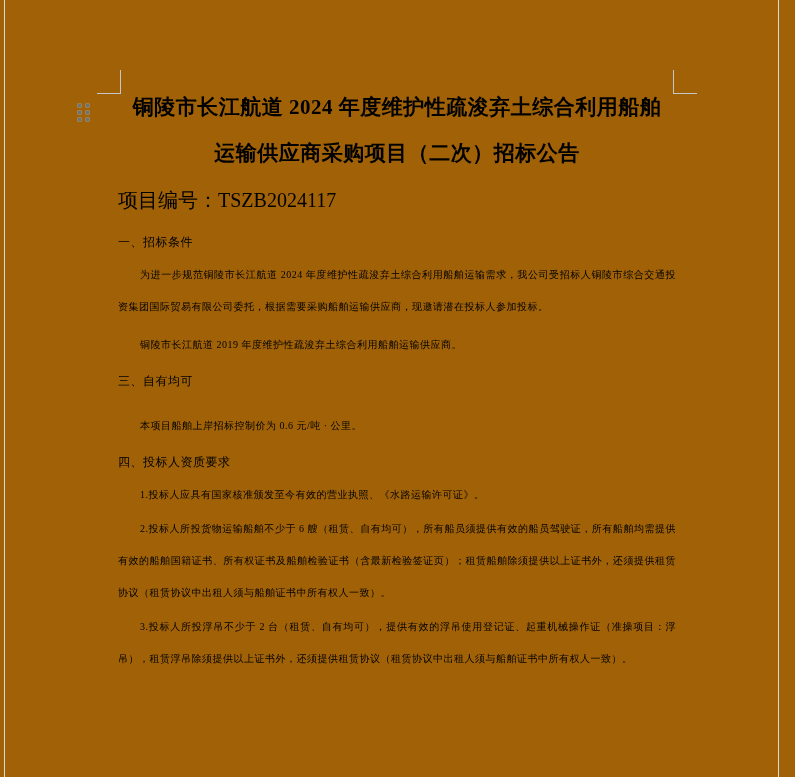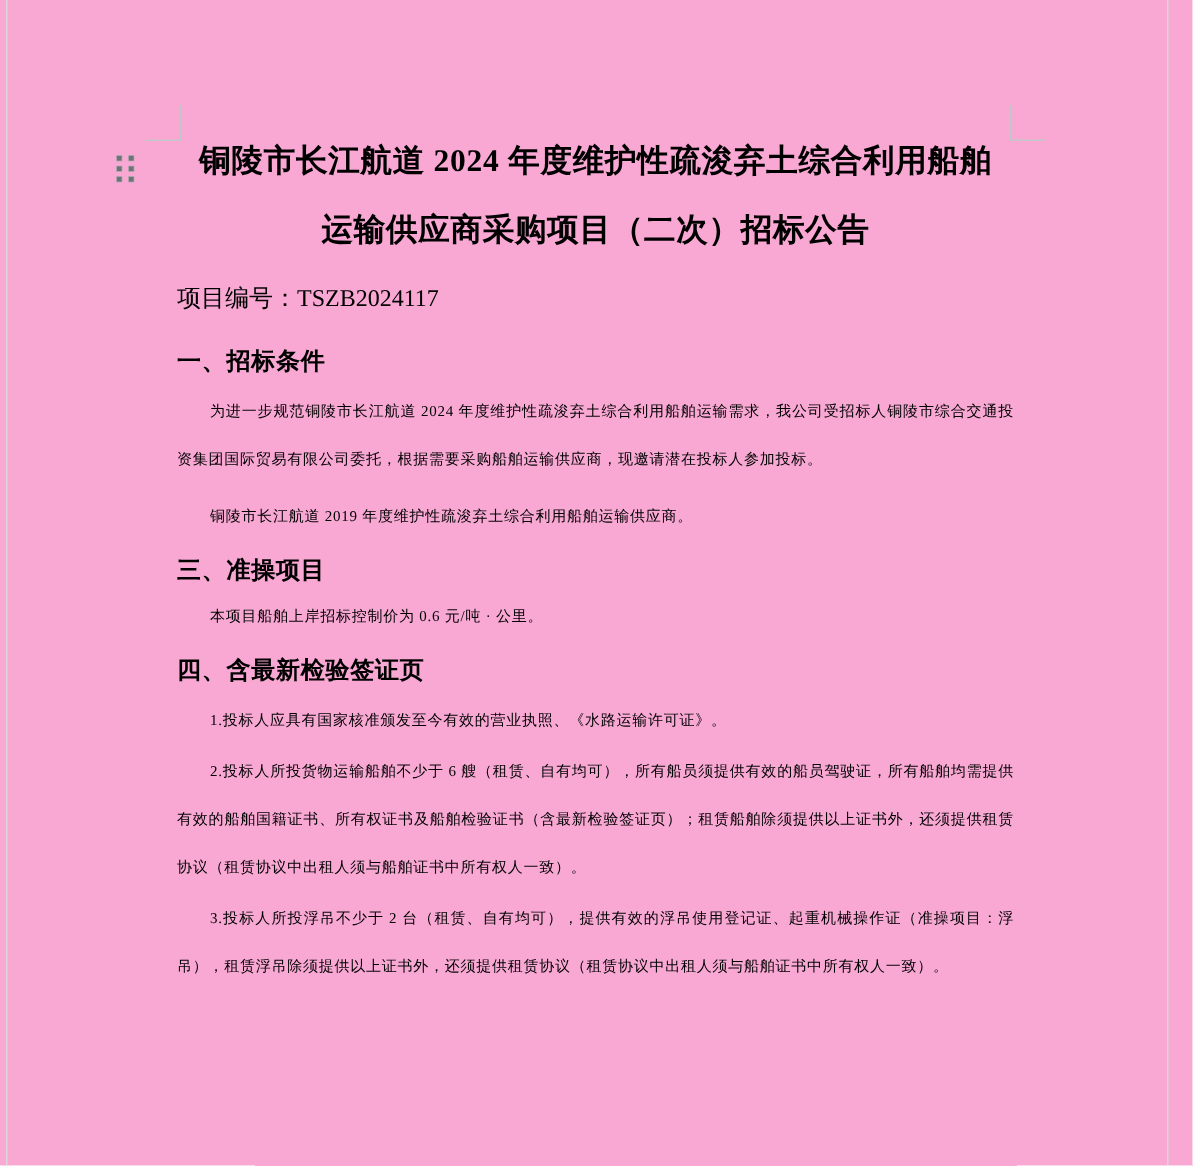--- a/index.html
+++ b/index.html
@@ -10,7 +10,7 @@
     font-family: "Liberation Serif", "DejaVu Serif", serif;
     color: #000000;
   }
-  .stage { position: relative; width: 795px; height: 777px; background: #f9a8d4; }
+  .stage { position: relative; width: 795px; height: 777px; background: #a16207; }
 
   
   .page-edge { position: absolute; top: 0; bottom: 0; width: 1px; background: #d8d8d8; }

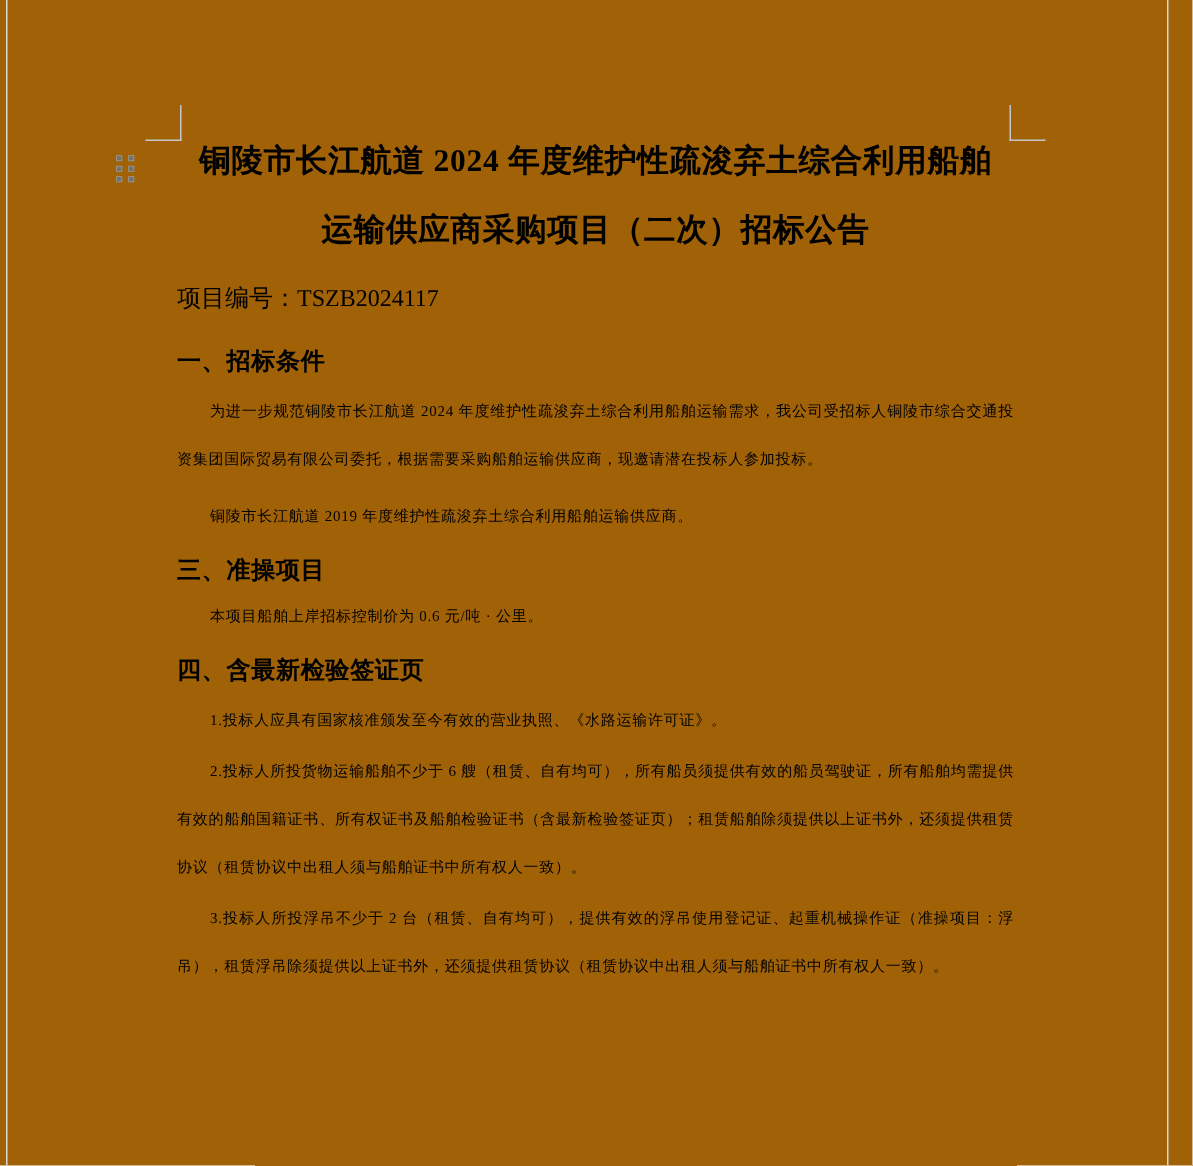--- a/index.html
+++ b/index.html
@@ -38,7 +38,7 @@
     font-weight: bold; font-size: 21px; line-height: 46px; text-align: center;
     letter-spacing: 0.5px;
   }
-  .project-no { margin-top: 14px; font-size: 16px; line-height: 20px; }
+  .project-no { margin-top: 14px; font-size: 20px; line-height: 20px; }
   .section-heading { font-weight: bold; font-size: 16px; line-height: 22px; letter-spacing: 0.5px; }
   .h1 { margin-top: 21px; }
   .h2 { margin-top: 9px; }

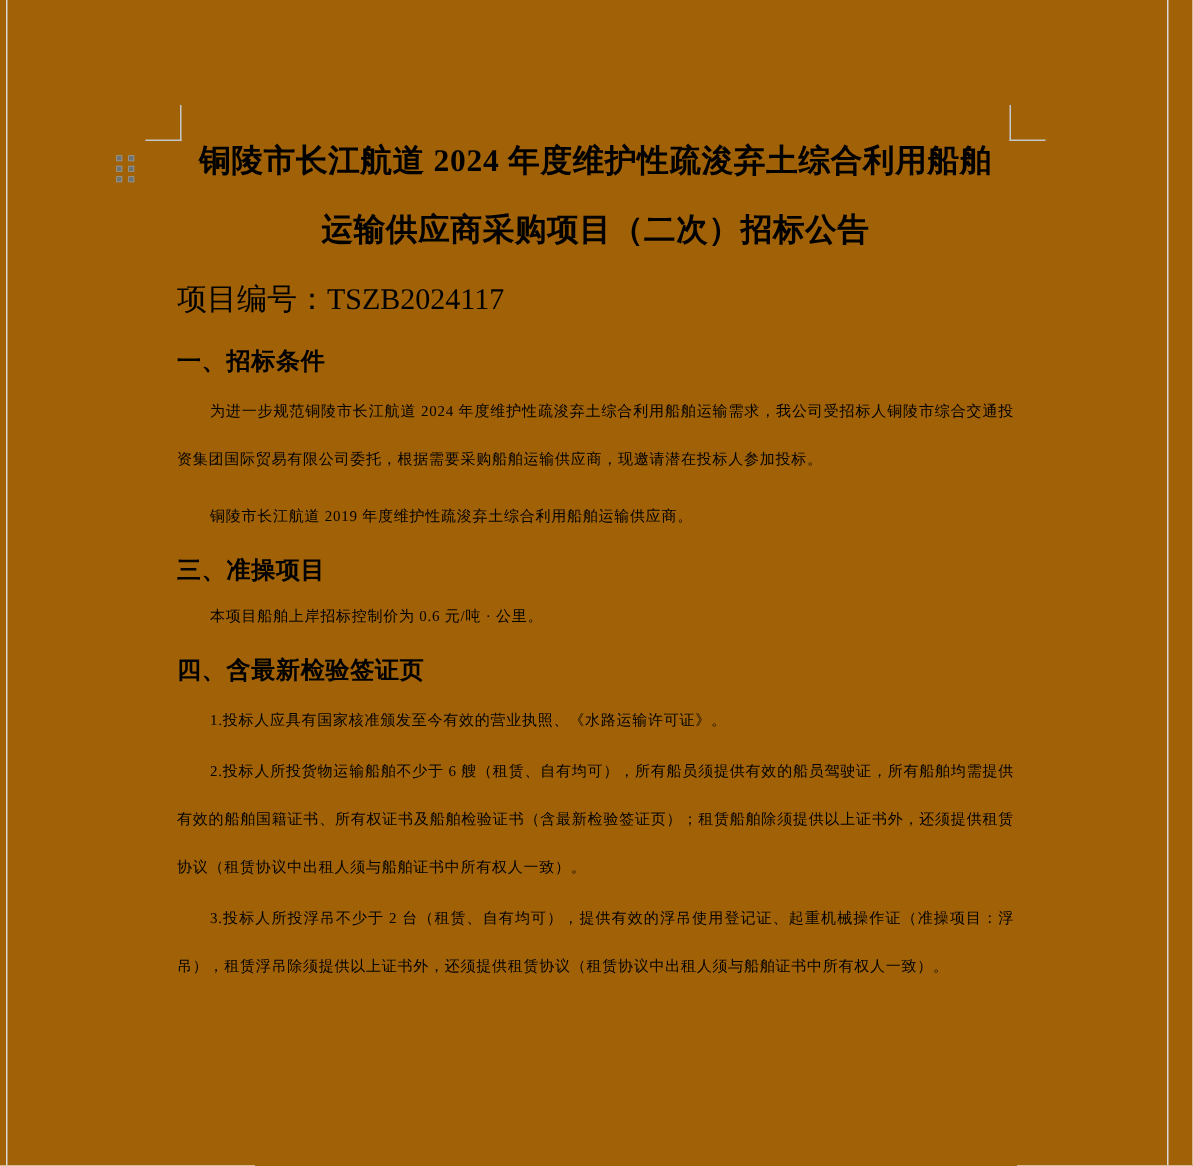--- a/index.html
+++ b/index.html
@@ -39,7 +39,7 @@
     letter-spacing: 0.5px;
   }
   .project-no { margin-top: 14px; font-size: 20px; line-height: 20px; }
-  .section-heading { font-weight: bold; font-size: 16px; line-height: 22px; letter-spacing: 0.5px; }
+  .section-heading { font-weight: normal; font-size: 12px; line-height: 22px; letter-spacing: 0.5px; }
   .h1 { margin-top: 21px; }
   .h2 { margin-top: 9px; }
   .h3 { margin-top: 9px; }

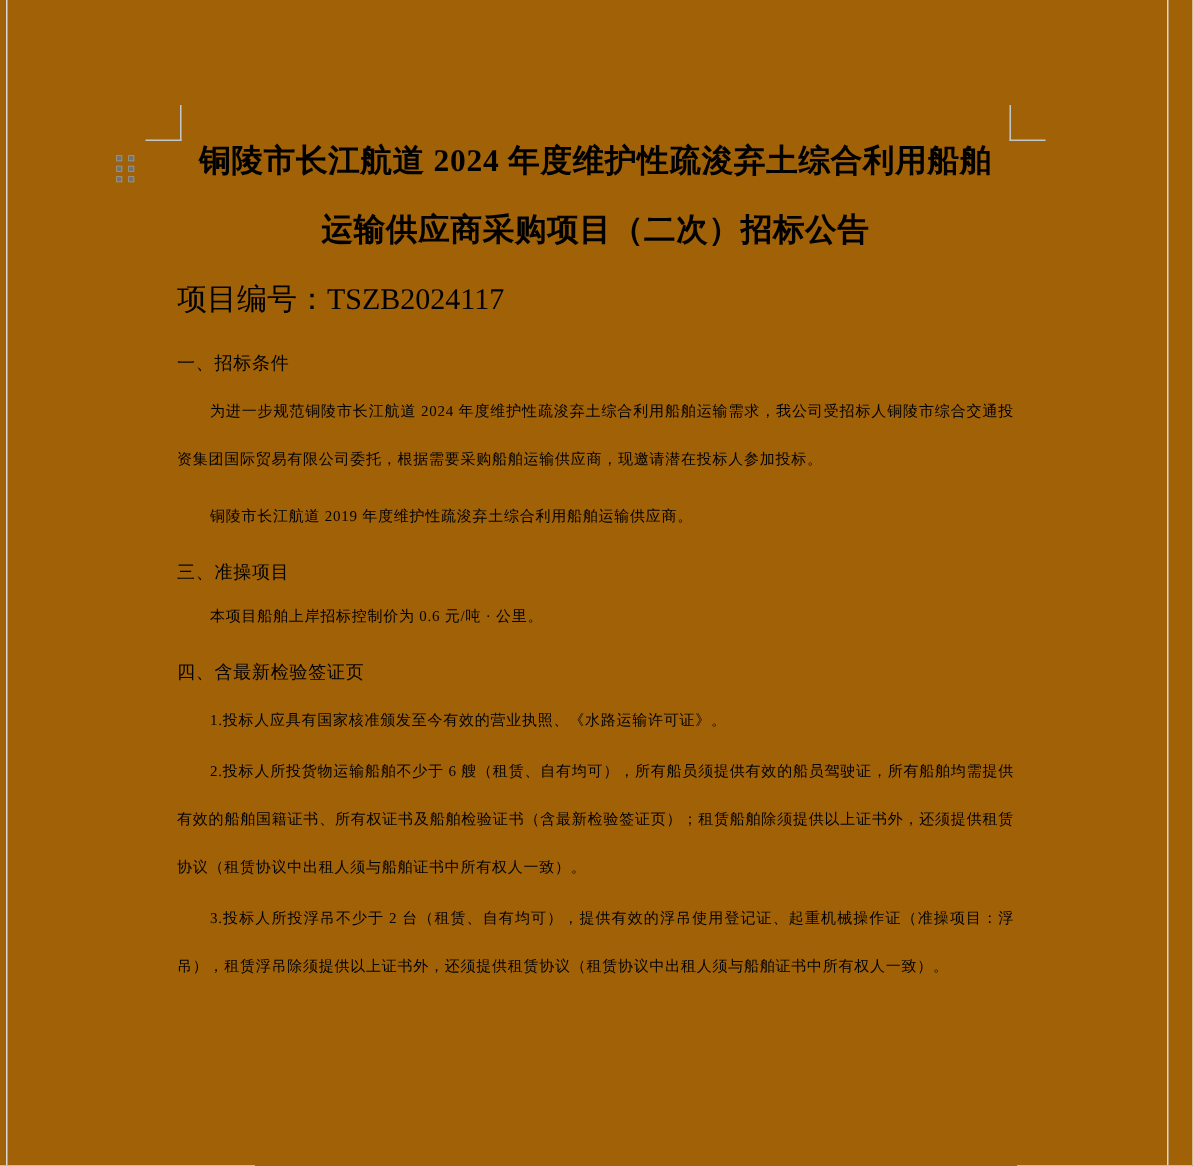--- a/index.html
+++ b/index.html
@@ -89,7 +89,7 @@
 
     <p class="body-para p-s1">铜陵市长江航道 2019 年度维护性疏浚弃土综合利用船舶运输供应商。</p>
 
-    <div class="section-heading h3">三、准操项目</div>
+    <div class="section-heading h3">三、自有均可</div>
     <p class="body-para p-s2">本项目船舶上岸招标控制价为 0.6 元/吨 · 公里。</p>
 
     <div class="section-heading h4">四、含最新检验签证页</div>

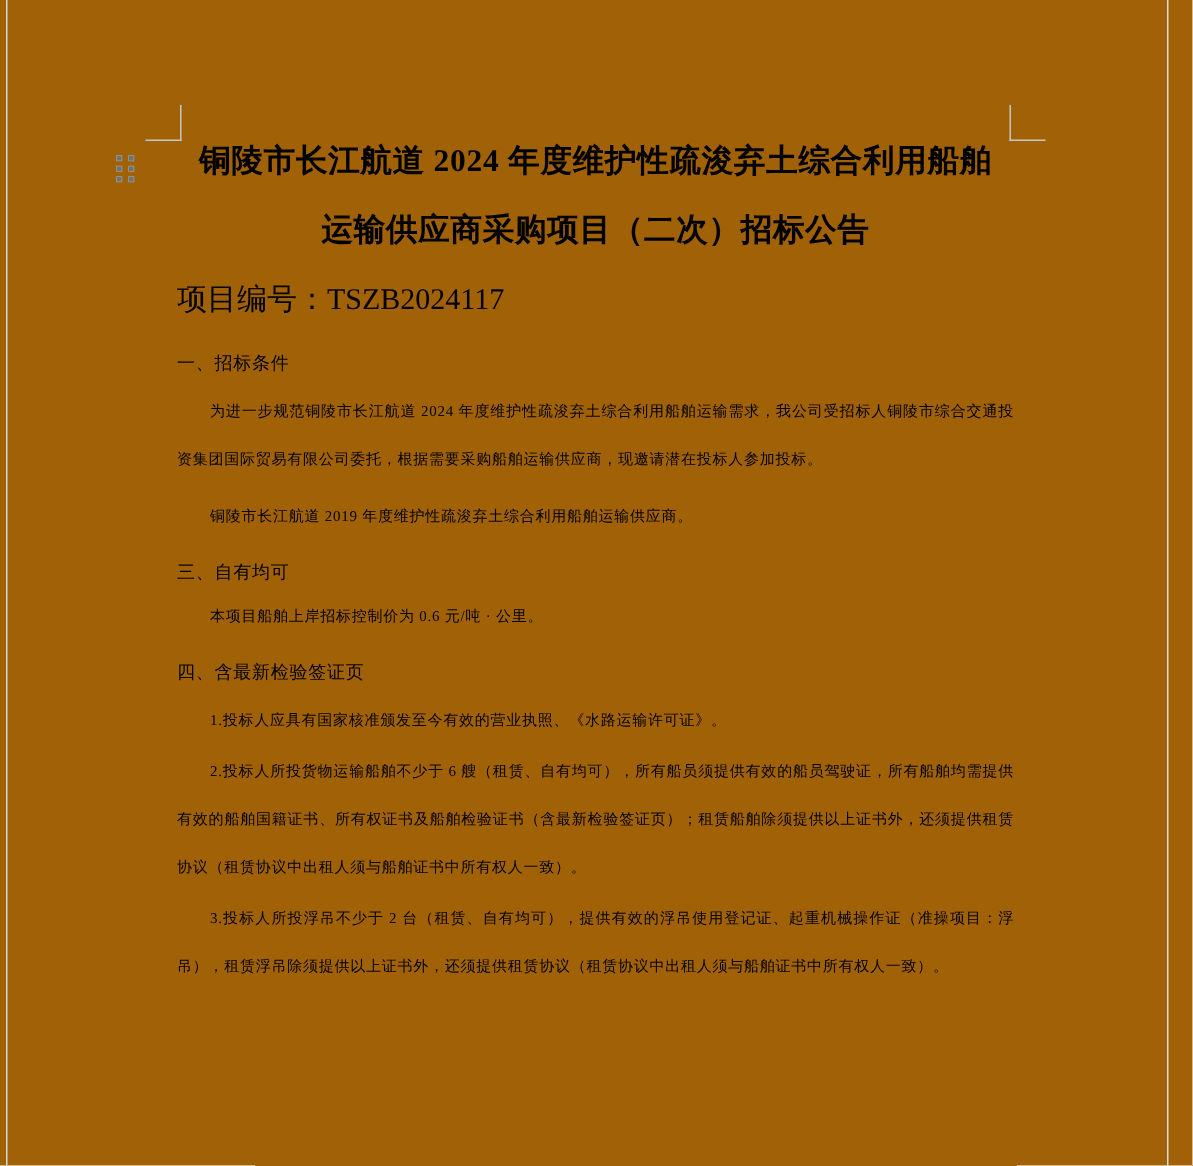--- a/index.html
+++ b/index.html
@@ -50,7 +50,7 @@
   }
   .p-s0 { margin-top: 6px; }
   .p-s1 { margin-top: 6px; }
-  .p-s2 { margin-top: 4px; }
+  .p-s2 { margin-top: 18px; }
   .p-s3a { margin-top: 6px; }
   .p-s3b { margin-top: 2px; }
   .p-s3c { margin-top: 2px; }

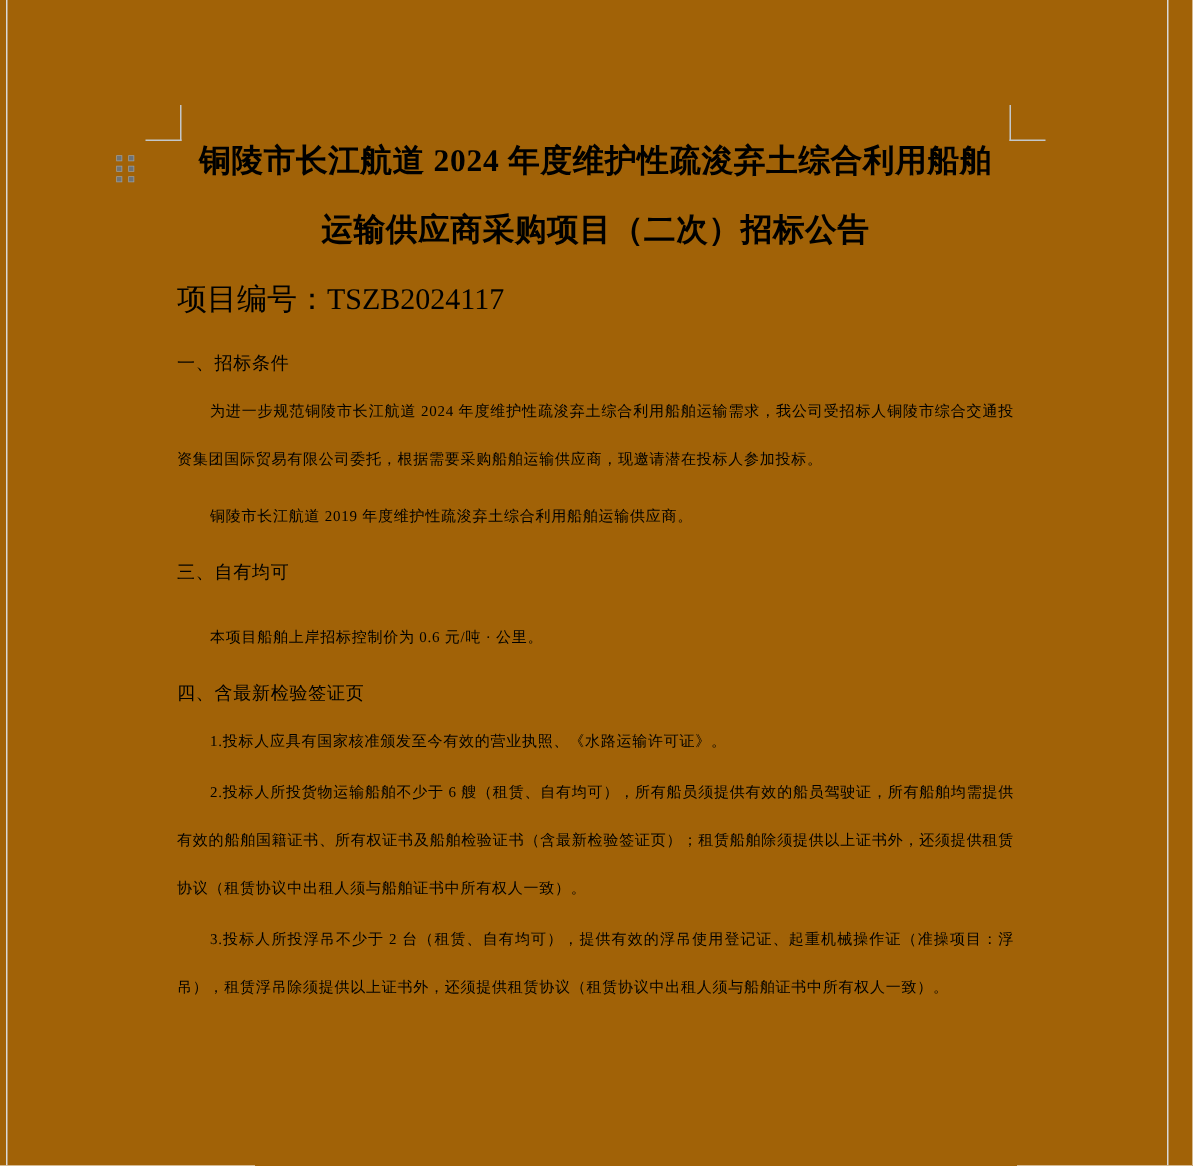--- a/index.html
+++ b/index.html
@@ -92,7 +92,7 @@
     <div class="section-heading h3">三、自有均可</div>
     <p class="body-para p-s2">本项目船舶上岸招标控制价为 0.6 元/吨 · 公里。</p>
 
-    <div class="section-heading h4">四、含最新检验签证页</div>
+    <div class="section-heading h4">四、投标人资质要求</div>
     <p class="body-para p-s3a">1.投标人应具有国家核准颁发至今有效的营业执照、《水路运输许可证》。</p>
     <p class="body-para p-s3b">2.投标人所投货物运输船舶不少于 6 艘（租赁、自有均可），所有船员须提供有效的船员驾驶证，所有船舶均需提供有效的船舶国籍证书、所有权证书及船舶检验证书（含最新检验签证页）；租赁船舶除须提供以上证书外，还须提供租赁协议（租赁协议中出租人须与船舶证书中所有权人一致）。</p>
     <p class="body-para p-s3c">3.投标人所投浮吊不少于 2 台（租赁、自有均可），提供有效的浮吊使用登记证、起重机械操作证（准操项目：浮吊），租赁浮吊除须提供以上证书外，还须提供租赁协议（租赁协议中出租人须与船舶证书中所有权人一致）。</p>

